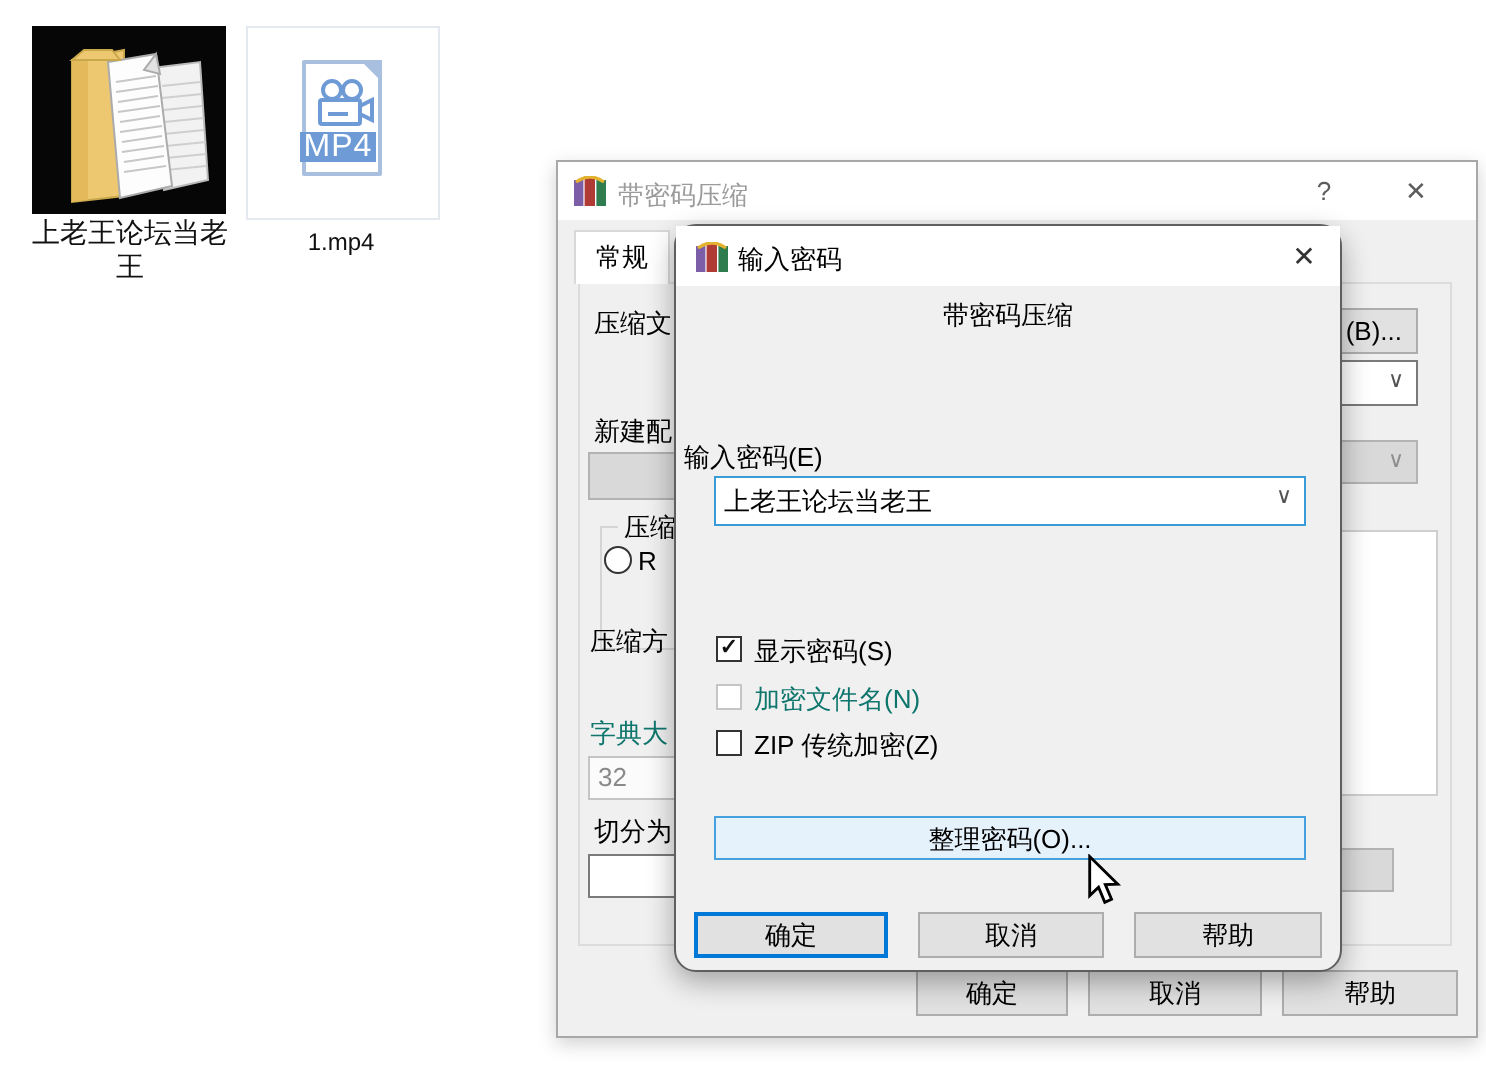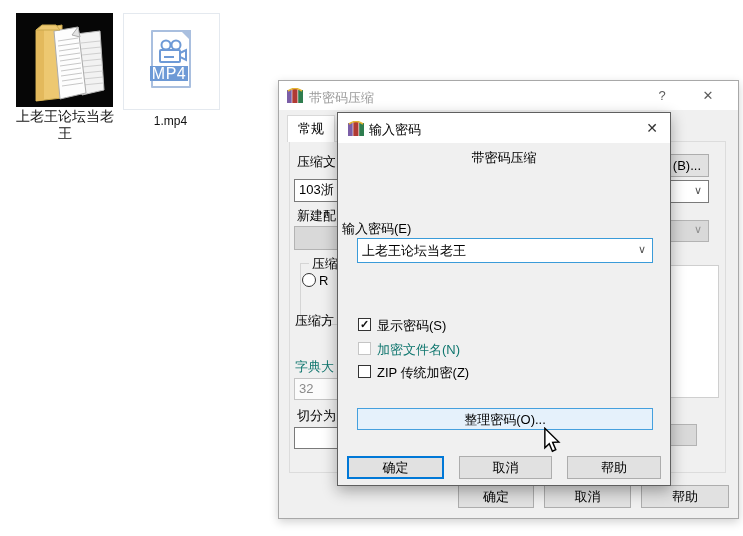--- a/index.html
+++ b/index.html
@@ -154,7 +154,7 @@
     <div class="abs btn" style="left:362px;top:404px;width:88px;height:23px;">帮助</div>
   </div>
 
-  <div class="abs dialog pw-dialog" style="left:337px;top:112px;width:332px;height:372px;z-index:20;">
+  <div class="abs dialog pw-dialog" style="left:337px;top:112px;width:332px;height:372px;z-index:20;border-radius:11px;">
     <div class="titlebar" style="height:30px;">
       <div class="abs" style="left:10px;top:8px;width:16px;height:15px;">
         <svg width="16" height="15" viewBox="0 0 16 15">

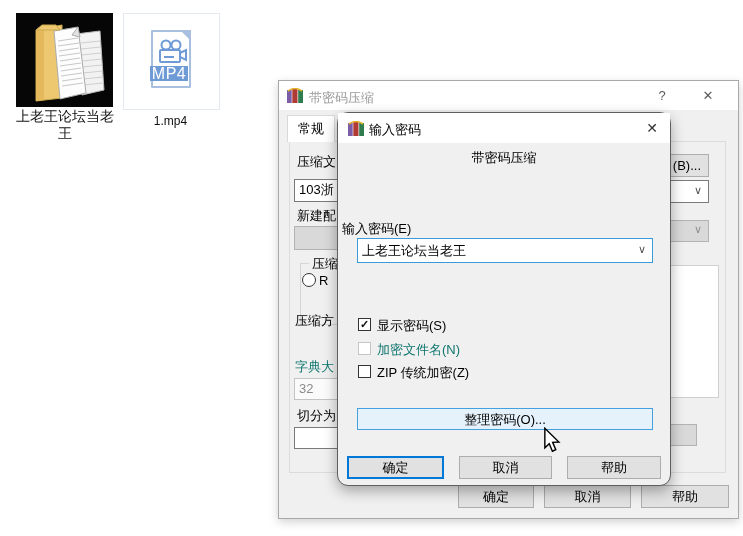--- a/index.html
+++ b/index.html
@@ -124,7 +124,6 @@
     <div class="abs tab" style="left:8px;top:34px;width:48px;height:27px;">常规</div>
 
     <div class="abs lbl" style="left:18px;top:72px;">压缩文</div>
-    <div class="abs inputbox" style="left:15px;top:98px;width:70px;height:23px;">103浙</div>
     <div class="abs lbl" style="left:18px;top:126px;">新建配</div>
     <div class="abs graybox" style="left:15px;top:145px;width:70px;height:24px;"></div>
 

